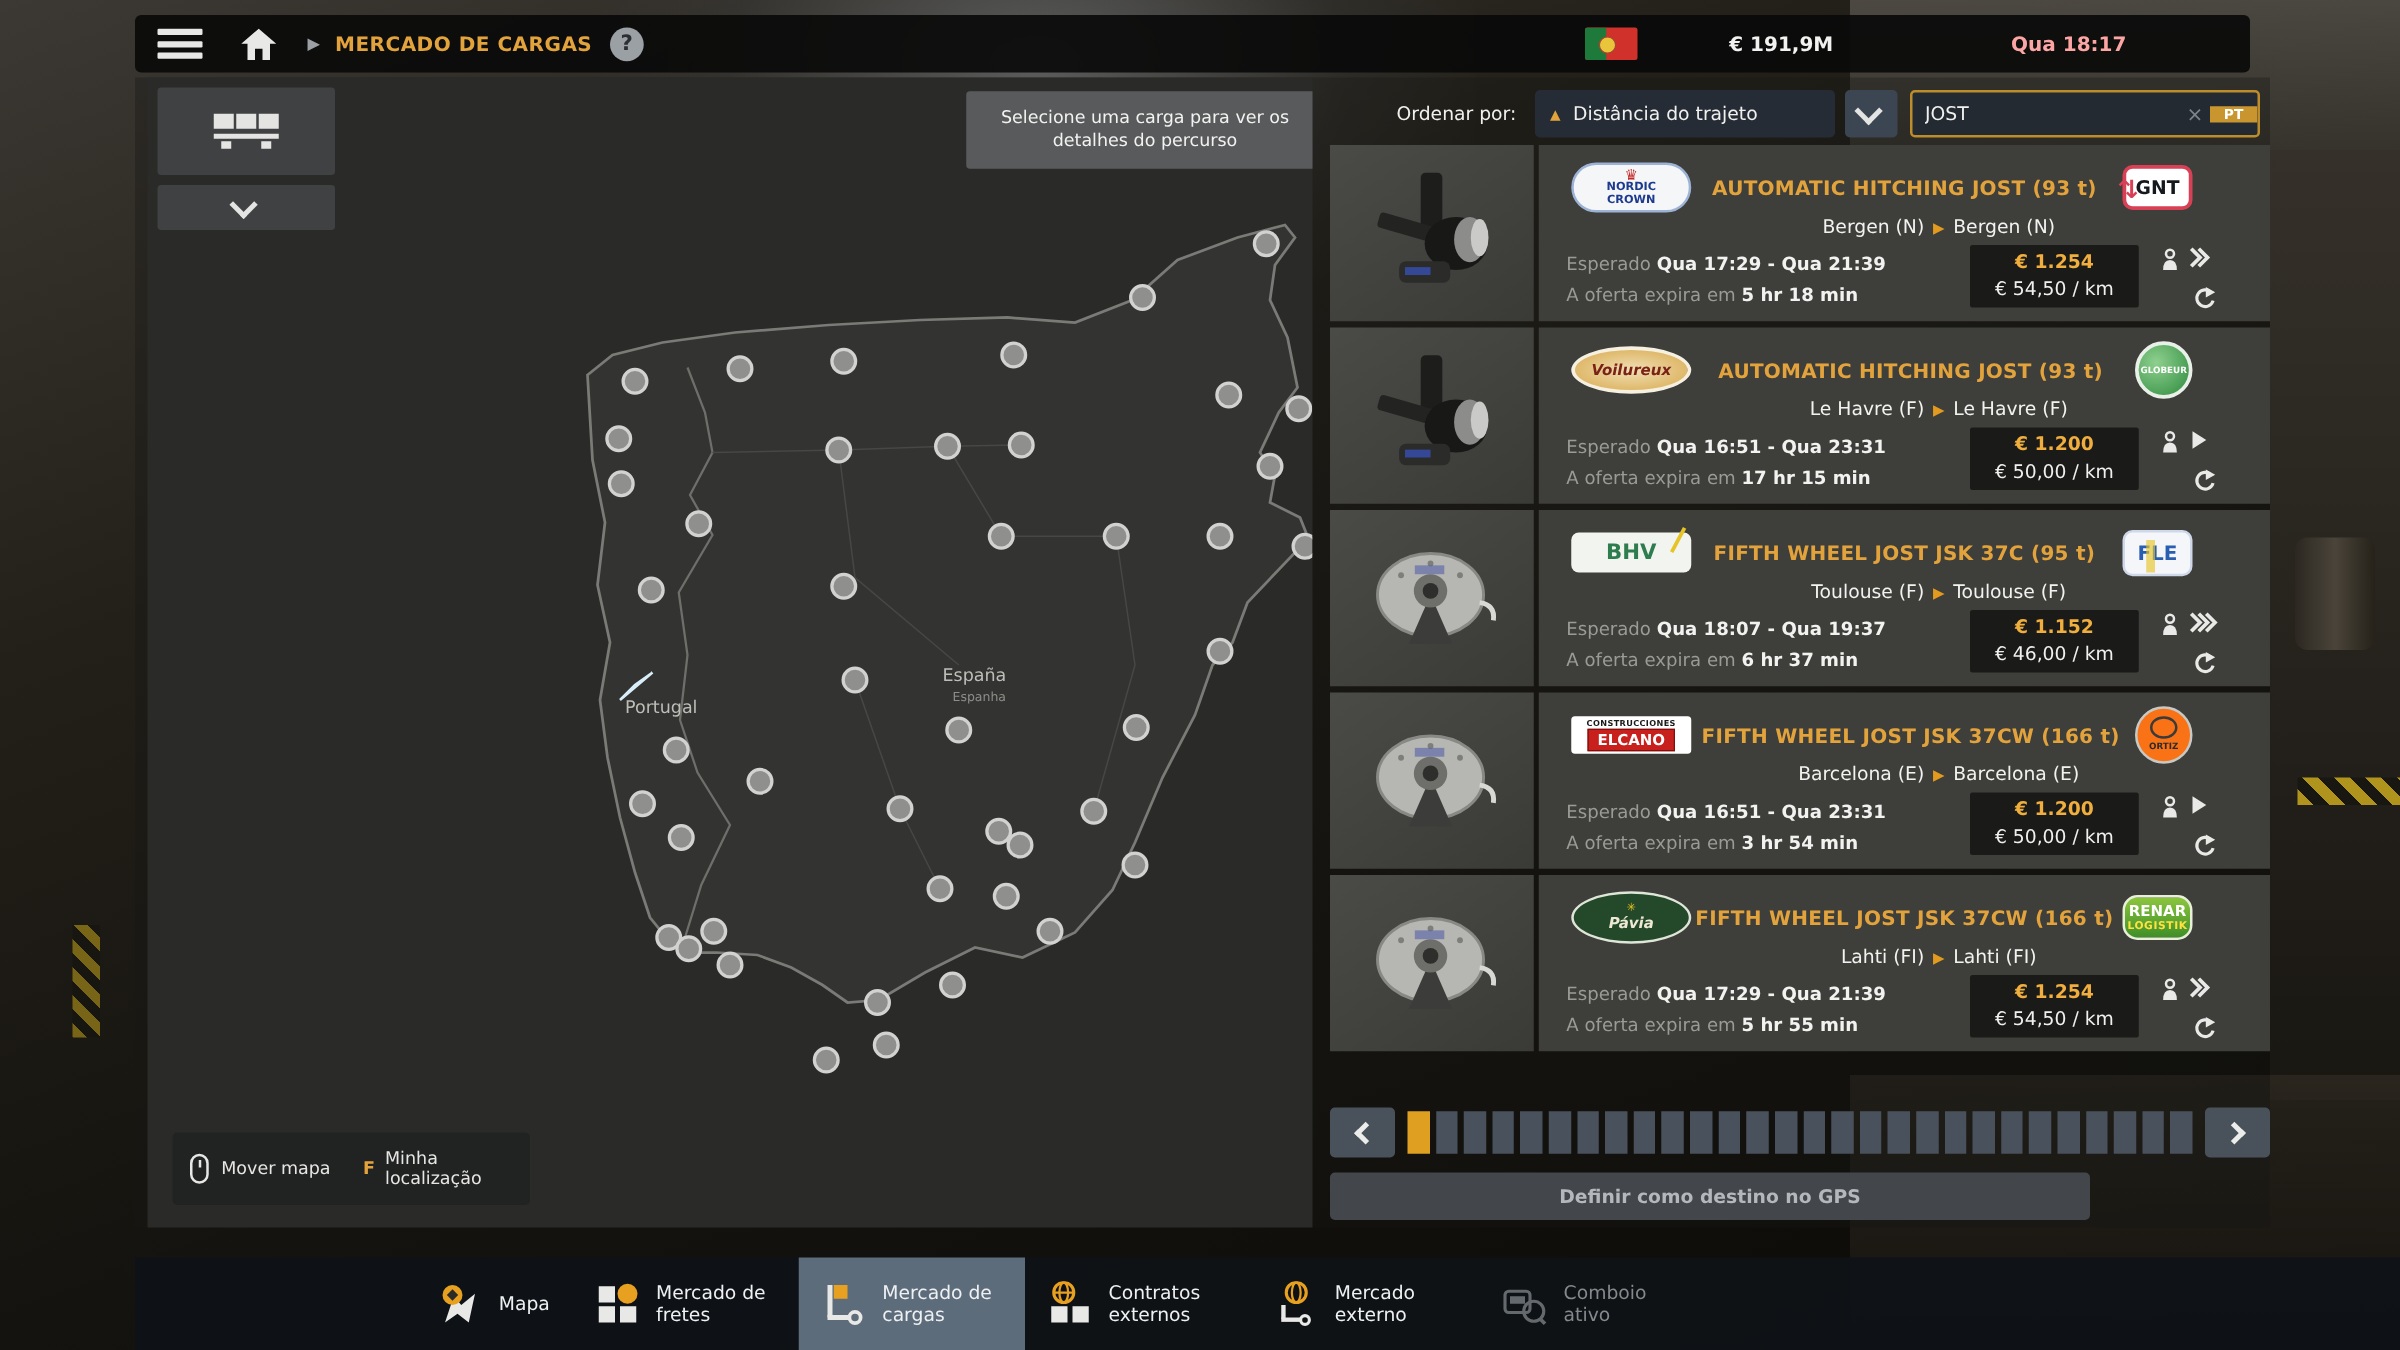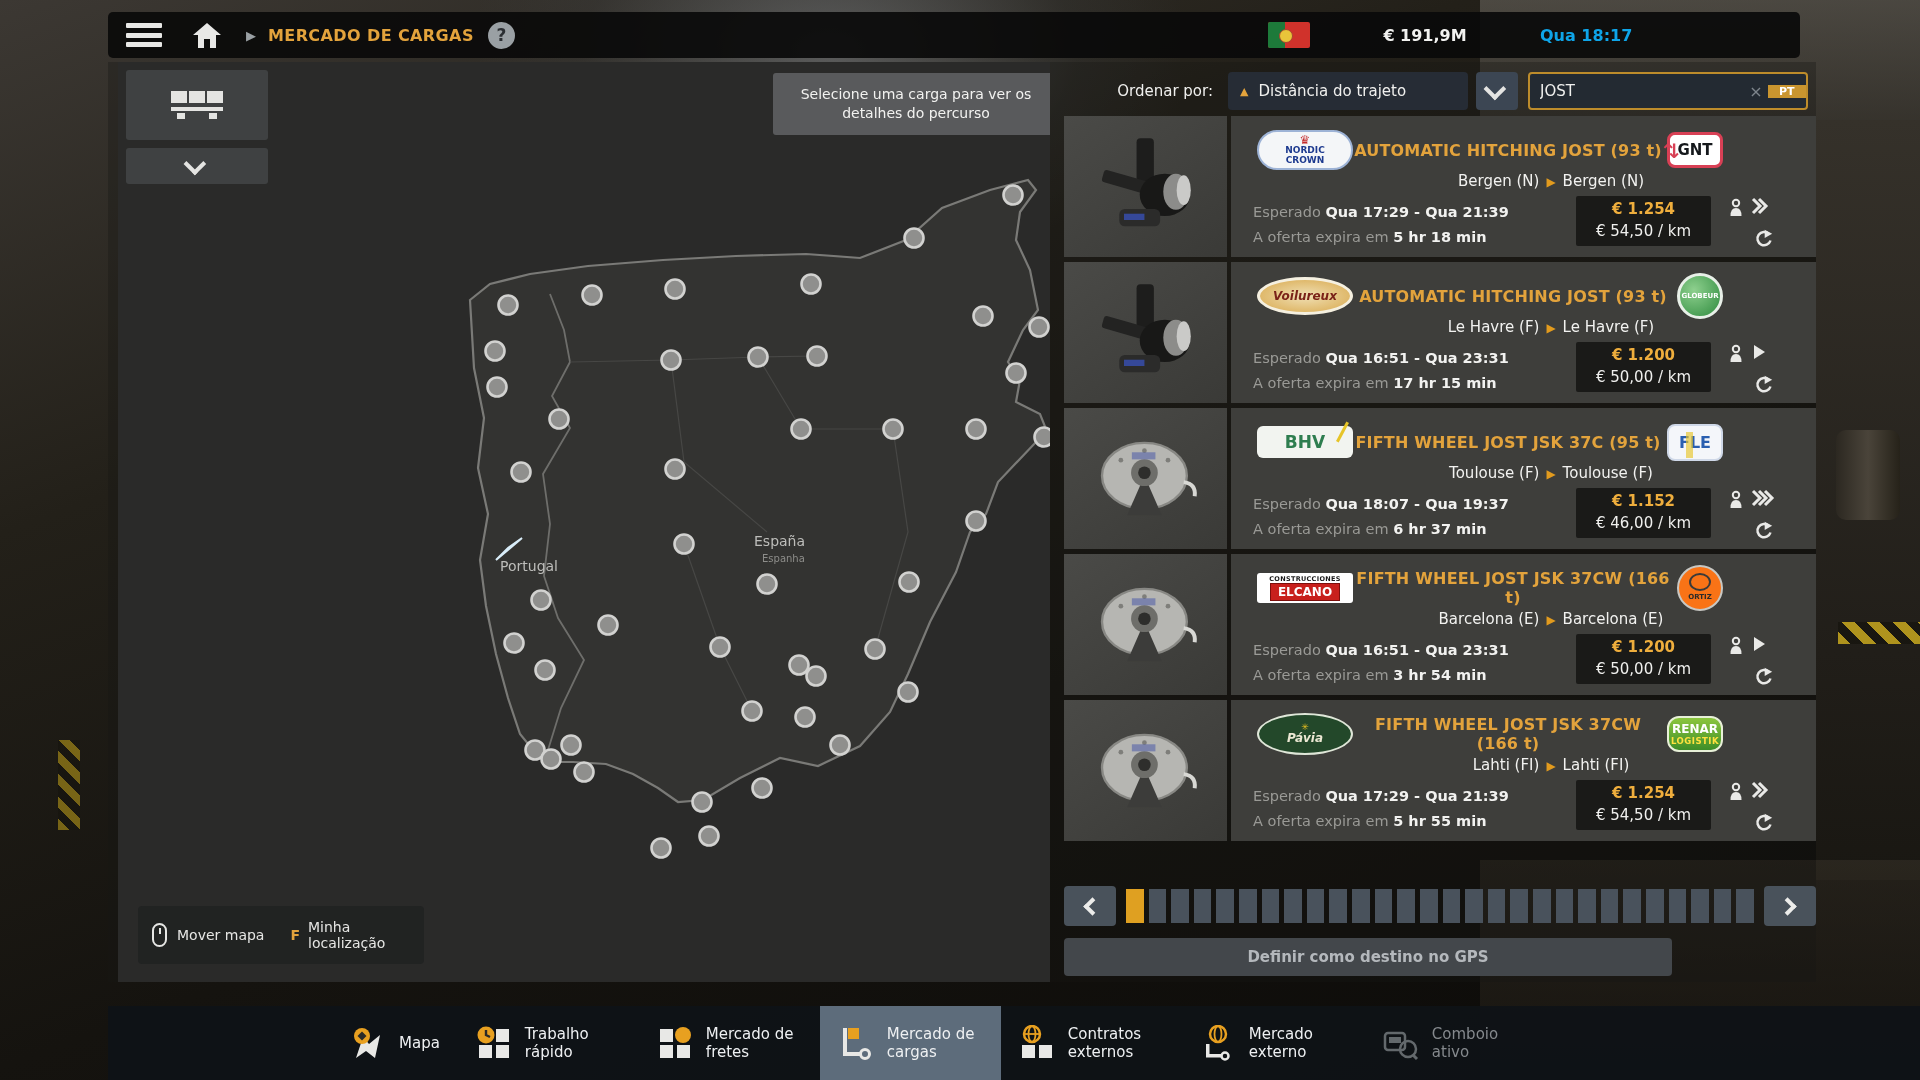--- a/index.html
+++ b/index.html
@@ -31,7 +31,7 @@
   .tb-flag::before{content:"";position:absolute;left:0;top:0;width:40%;height:100%;background:#1d7a3a;}
   .tb-flag::after{content:"";position:absolute;left:27%;top:50%;width:12px;height:12px;margin:-6px 0 0 0;border-radius:50%;background:#e8c53a;border:1px solid #a8442f;}
   .tb-money{width:230px;text-align:center;font-size:16px;font-weight:bold;color:#f2f2f0;}
-  .tb-time{width:230px;text-align:left;font-size:16px;font-weight:bold;color:#0ea5e9;margin-right:30px;}
+  .tb-time{width:230px;text-align:center;font-size:16px;font-weight:bold;color:#fca5a5;margin-right:30px;}
 
   
   #panel{position:absolute;left:108px;top:62px;width:1708px;height:920px;background:rgba(22,22,20,.35);}

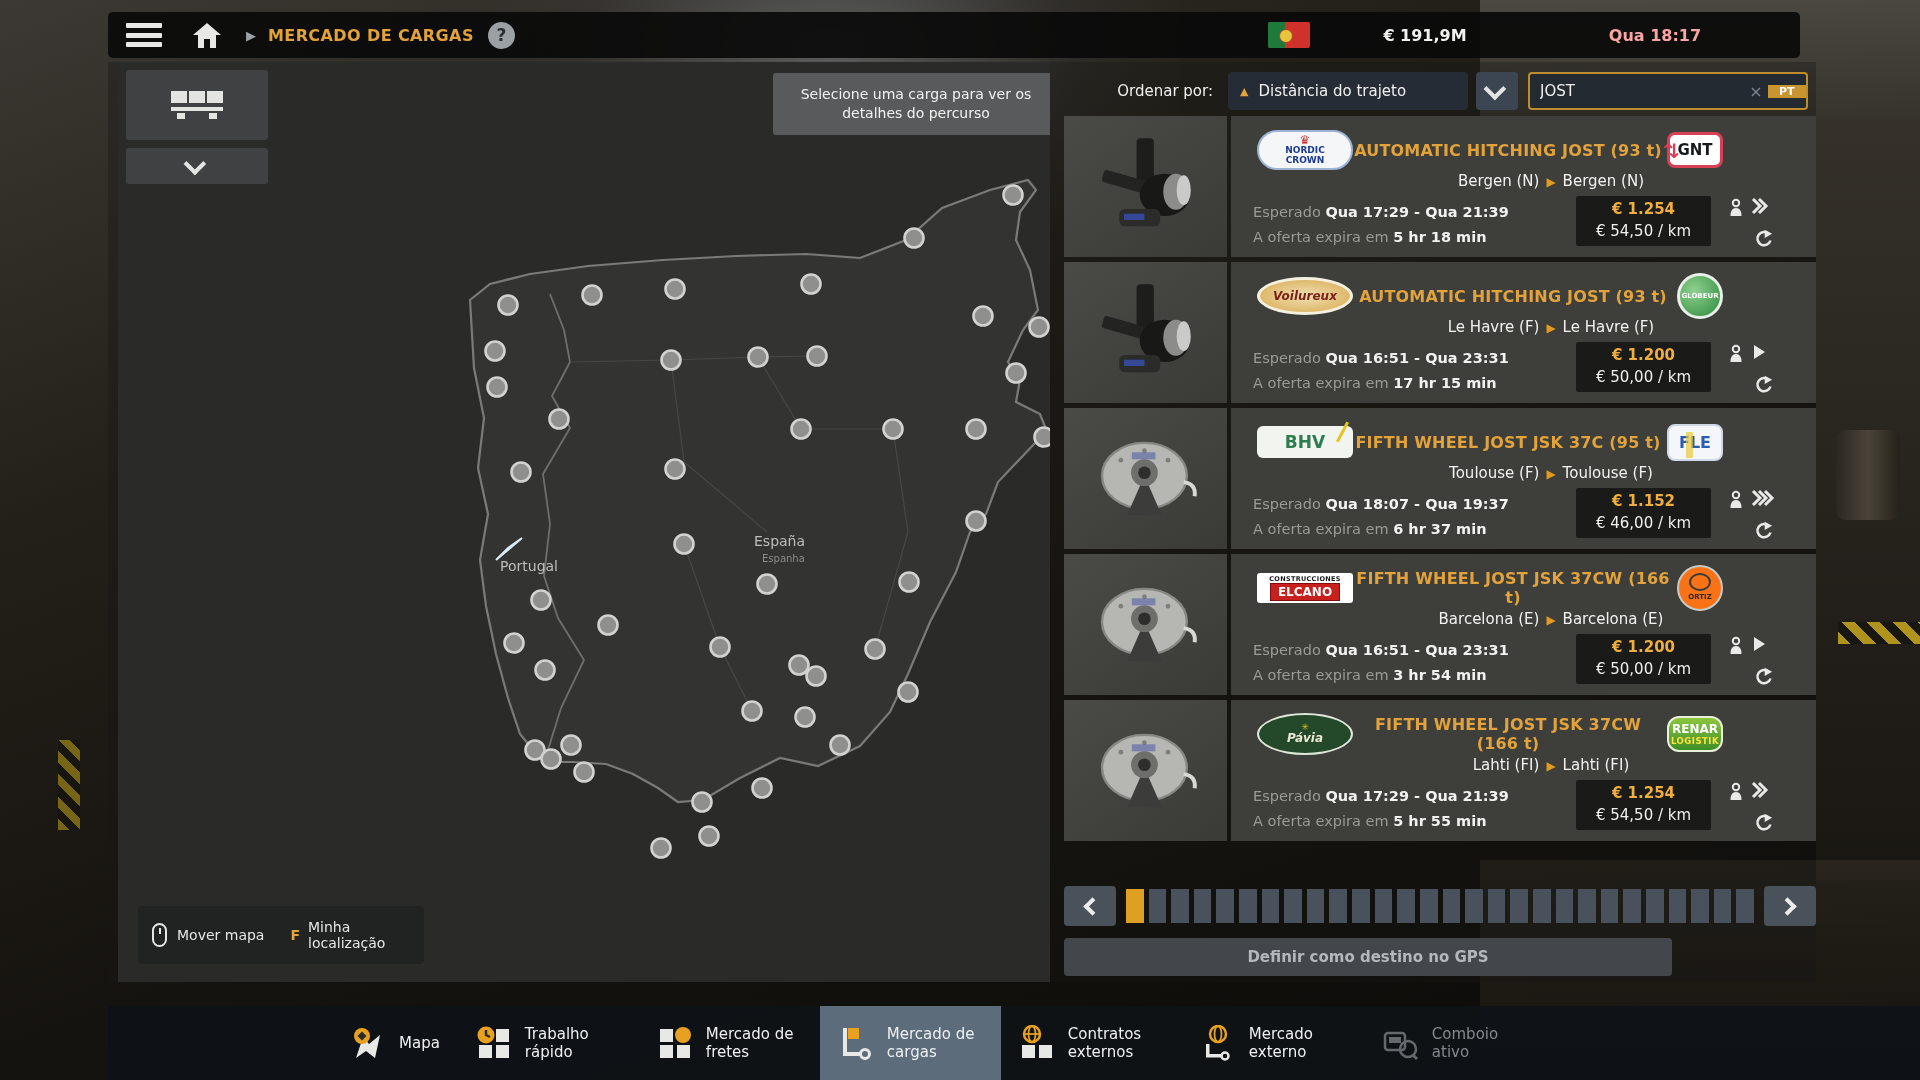--- a/index.html
+++ b/index.html
@@ -78,7 +78,7 @@
   .row-top{position:absolute;left:0;top:8px;width:100%;height:52px;display:flex;align-items:center;}
   .company-logo{margin-left:26px;width:96px;display:flex;flex-direction:column;align-items:center;justify-content:center;}
   .row-title{flex:1;text-align:center;color:#e3a33c;font-weight:bold;font-size:16px;letter-spacing:.2px;padding-right:4px;}
-  .dest-logo{margin-right:93px;width:56px;display:flex;flex-direction:column;align-items:center;justify-content:center;}
+  .dest-logo{margin-right:62px;width:56px;display:flex;flex-direction:column;align-items:center;justify-content:center;}
   .row-route{position:absolute;left:120px;top:56px;width:400px;text-align:center;color:#f2f2f0;font-size:15px;}
   .route-arrow{color:#e29b1e;font-size:12px;padding:0 7px;}
   .row-times{position:absolute;left:22px;top:84px;font-size:14.5px;color:#9a9a96;line-height:1.75;}

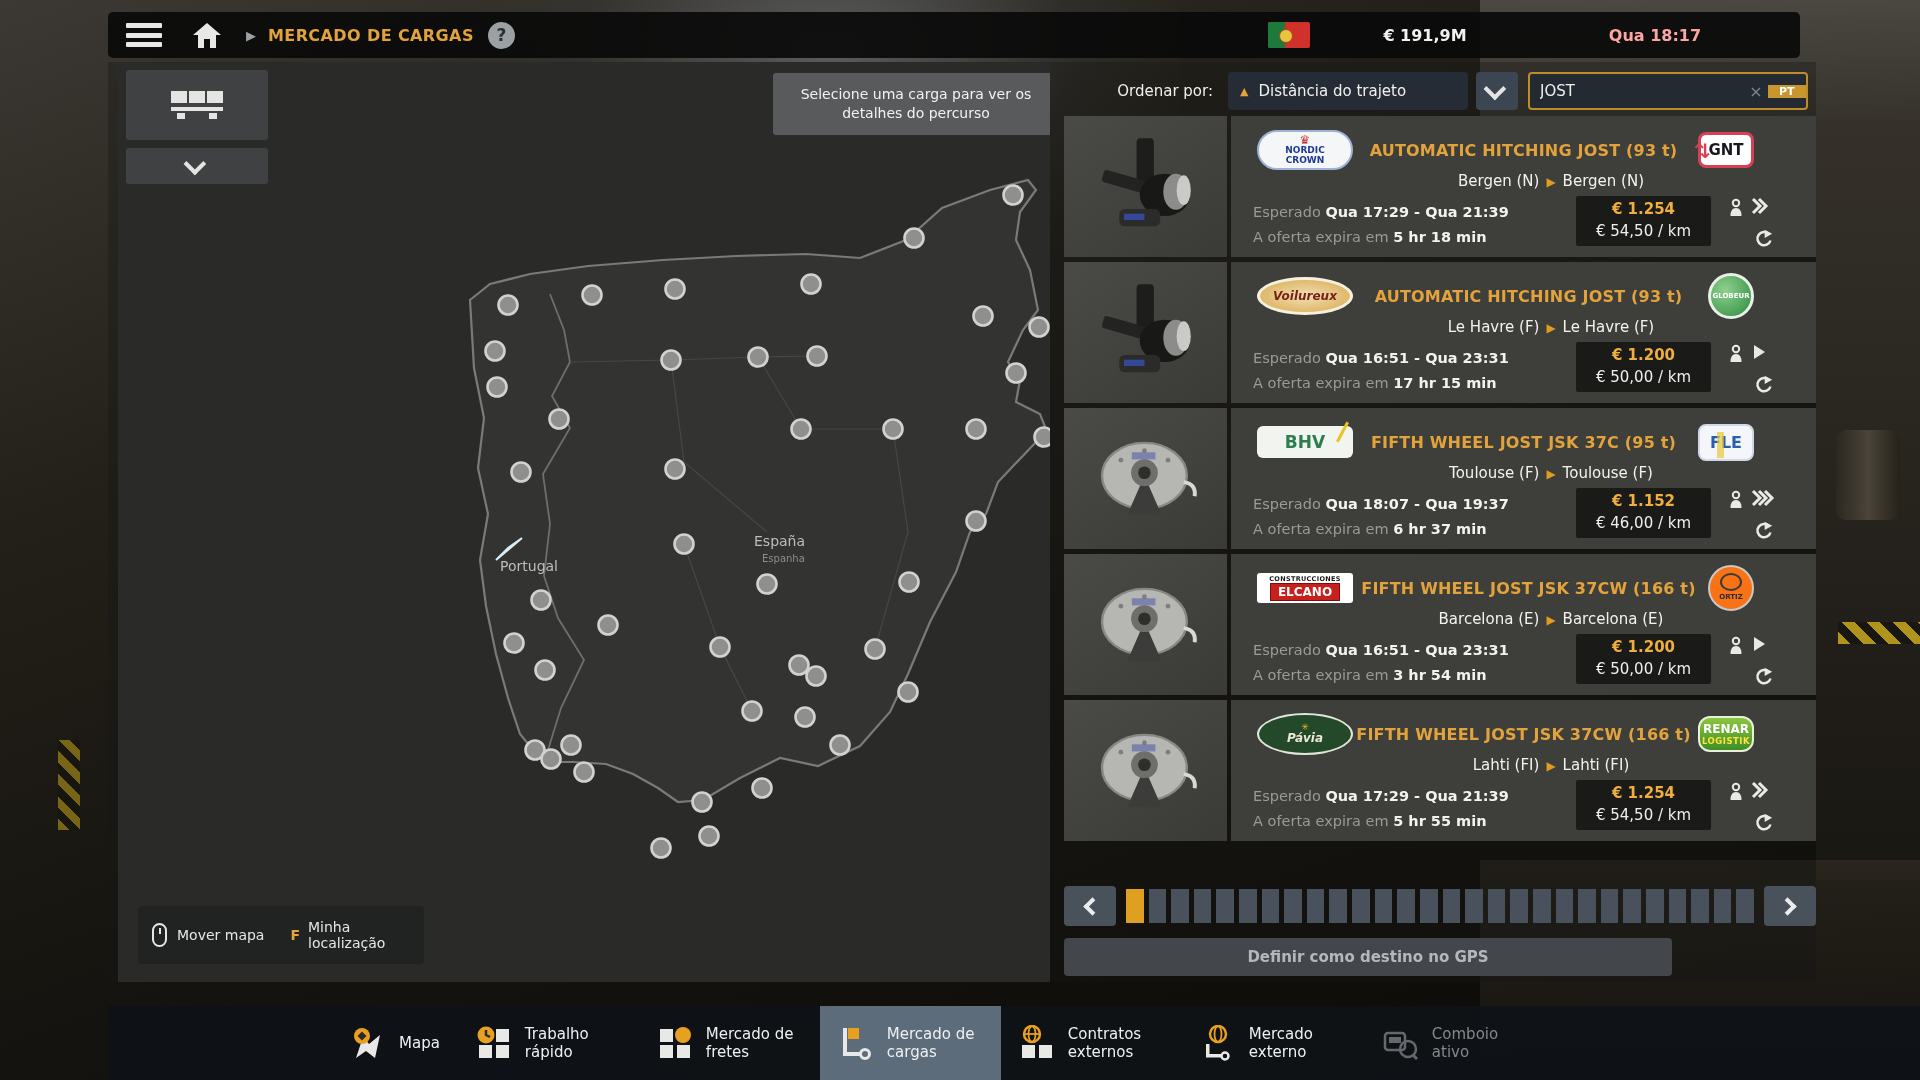--- a/index.html
+++ b/index.html
@@ -646,16 +646,6 @@
     </div>
     <div class="nav-tab">
       <svg width="36" height="36" viewBox="0 0 36 36">
-        <rect x="20" y="4" width="13" height="13" fill="#e8e8e6"></rect>
-          <rect x="3" y="20" width="13" height="13" fill="#e8e8e6"></rect>
-          <rect x="20" y="20" width="13" height="13" fill="#e8e8e6"></rect>
-        <circle cx="10" cy="10" r="8.5" fill="#e8a020"></circle>
-          <path d="M10 5 L10 10 L14 12" stroke="#2a2a28" stroke-width="2.4" fill="none"></path>
-      </svg>
-      <div class="nav-label">Trabalho rápido</div>
-    </div>
-    <div class="nav-tab">
-      <svg width="36" height="36" viewBox="0 0 36 36">
         <rect x="3" y="4" width="13" height="13" fill="#e8e8e6"></rect>
           <rect x="3" y="20" width="13" height="13" fill="#e8e8e6"></rect>
           <rect x="20" y="20" width="13" height="13" fill="#e8e8e6"></rect>

